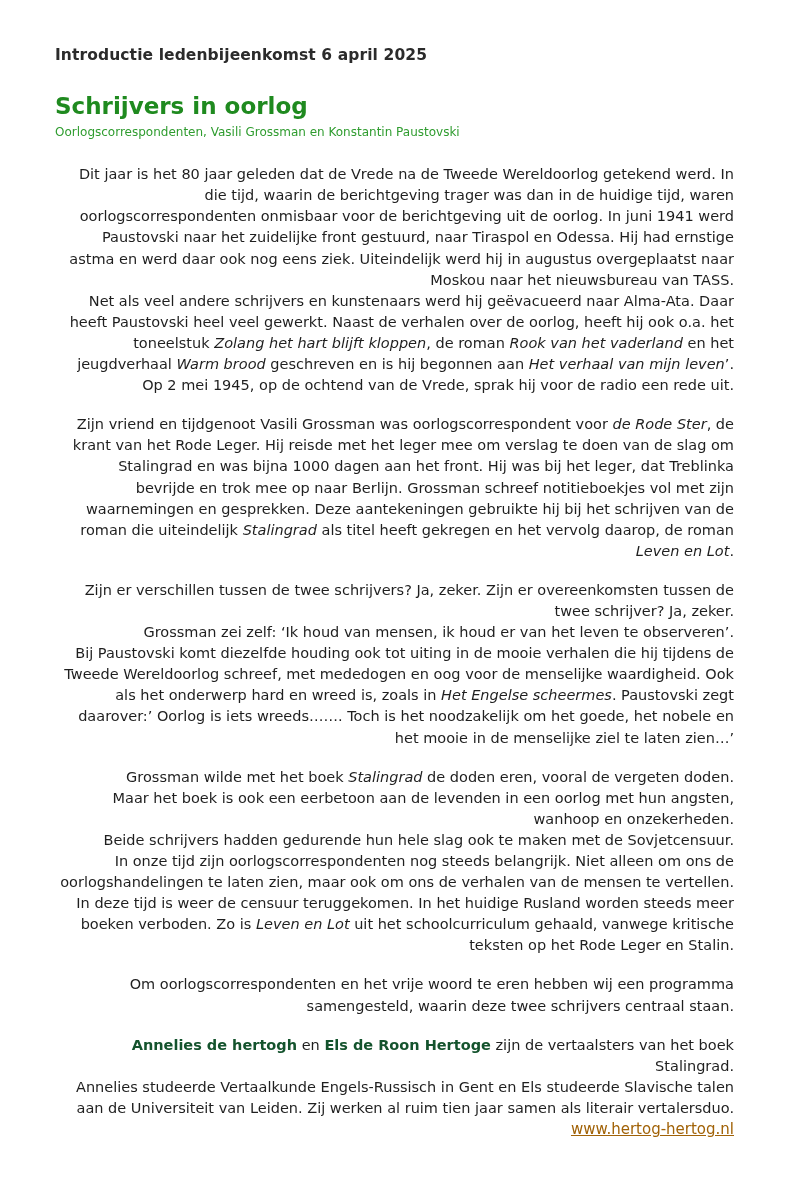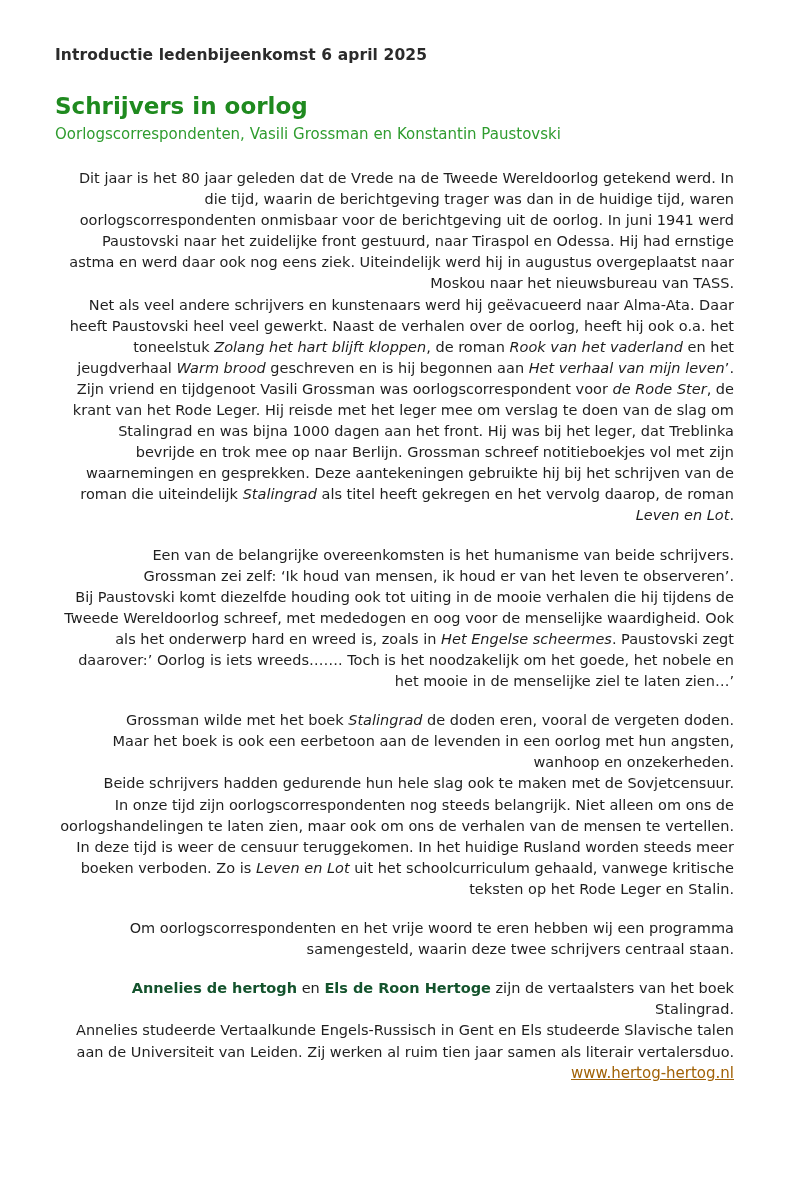--- a/index.html
+++ b/index.html
@@ -36,7 +36,7 @@
     line-height: 1.2;
   }
   .subheading-green {
-    font-size: 15px;
+    font-size: 12px;
     font-weight: normal;
     color: #2f9c2f;
     margin: 0 0 24px 0;

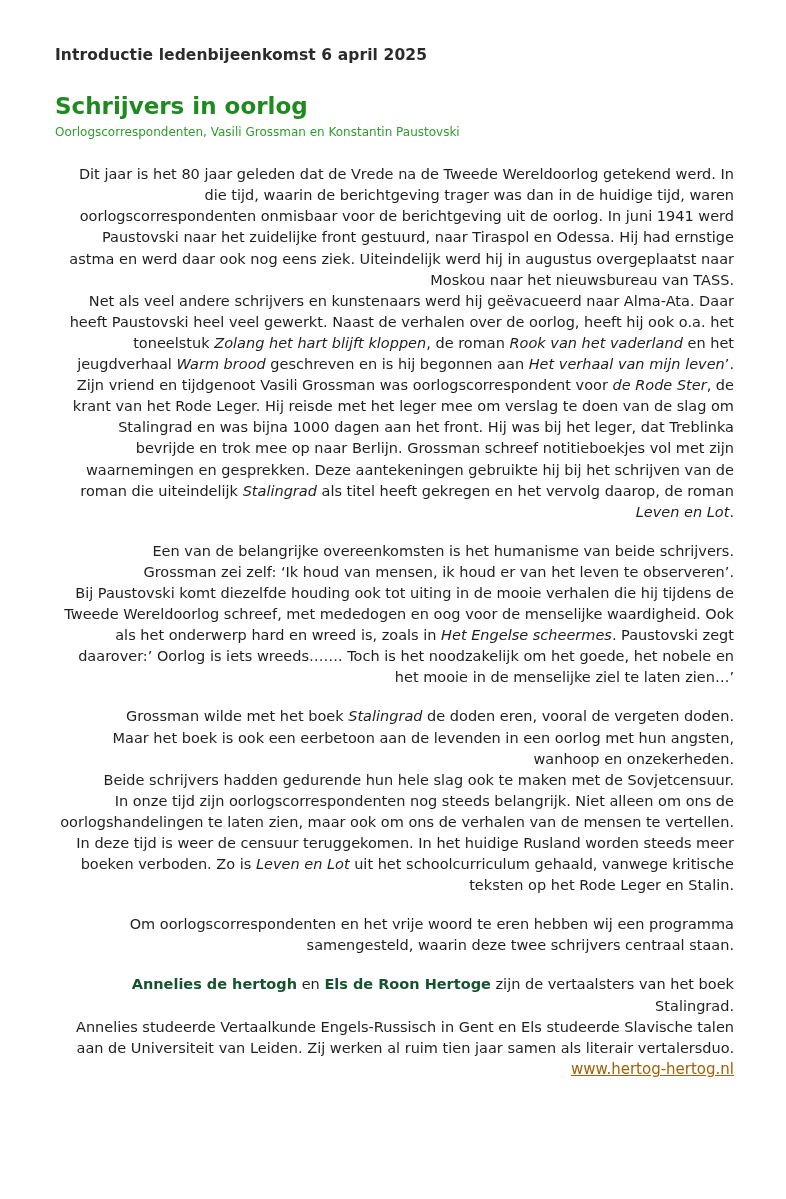--- a/index.html
+++ b/index.html
@@ -79,6 +79,7 @@
     <span>Net als veel andere schrijvers en kunstenaars werd hij geëvacueerd naar Alma-Ata. Daar heeft Paustovski heel veel gewerkt. Naast de verhalen over de oorlog, heeft hij ook o.a. het toneelstuk </span><em>Zolang het hart blijft kloppen</em><span>, de roman </span><em>Rook van het vaderland</em><span> en het jeugdverhaal </span><em>Warm brood</em><span> geschreven en is hij begonnen aan </span><em>Het verhaal van mijn leven</em><span>’.</span>
   </p>
 
+  <p class="body">Op 2 mei 1945, op de ochtend van de Vrede, sprak hij voor de radio een rede uit.</p>
 
   <p class="body">
     <span>Zijn vriend en tijdgenoot Vasili Grossman was oorlogscorrespondent voor </span><em>de Rode Ster</em><span>, de krant van het Rode Leger. Hij reisde met het leger mee om verslag te doen van de slag om Stalingrad en was bijna 1000 dagen aan het front. Hij was bij het leger, dat Treblinka bevrijde en trok mee op naar Berlijn. Grossman schreef notitieboekjes vol met zijn waarnemingen en gesprekken. Deze aantekeningen gebruikte hij bij het schrijven van de roman die uiteindelijk </span><em>Stalingrad</em><span> als titel heeft gekregen en het vervolg daarop, de roman </span><em>Leven en Lot</em><span>.</span>

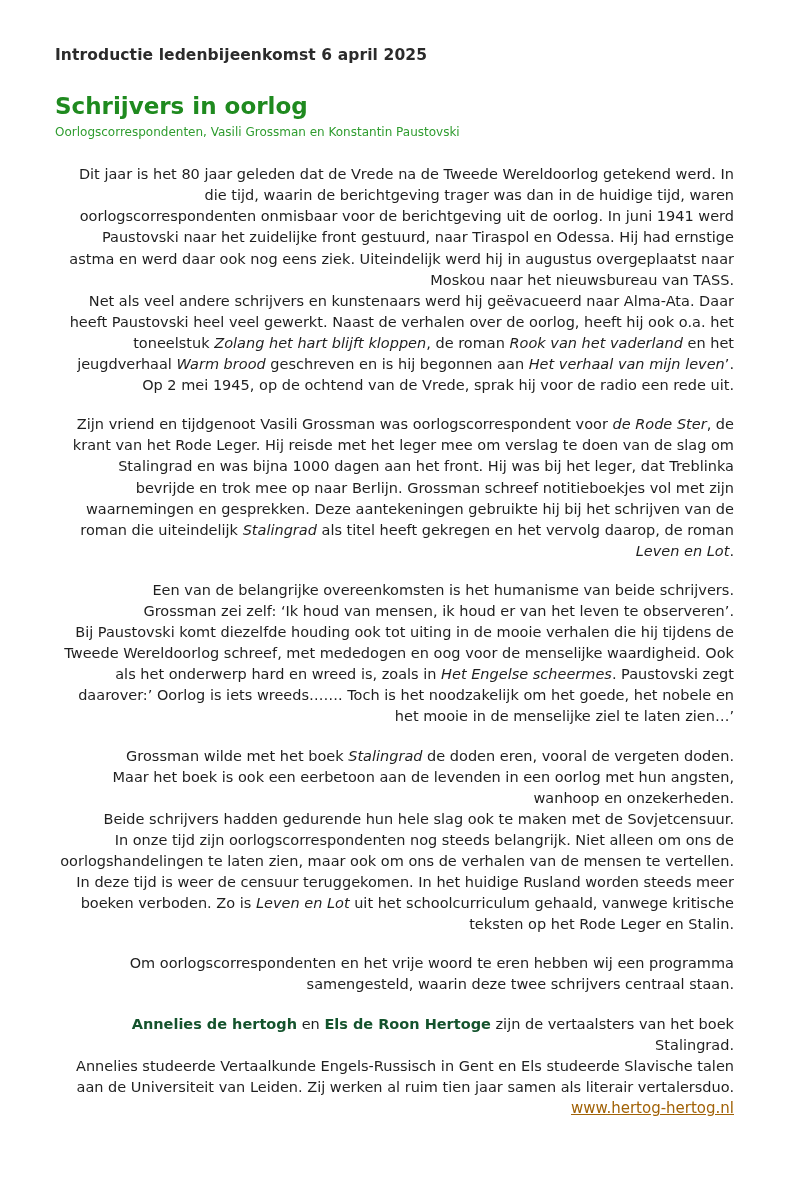--- a/index.html
+++ b/index.html
@@ -85,6 +85,7 @@
     <span>Zijn vriend en tijdgenoot Vasili Grossman was oorlogscorrespondent voor </span><em>de Rode Ster</em><span>, de krant van het Rode Leger. Hij reisde met het leger mee om verslag te doen van de slag om Stalingrad en was bijna 1000 dagen aan het front. Hij was bij het leger, dat Treblinka bevrijde en trok mee op naar Berlijn. Grossman schreef notitieboekjes vol met zijn waarnemingen en gesprekken. Deze aantekeningen gebruikte hij bij het schrijven van de roman die uiteindelijk </span><em>Stalingrad</em><span> als titel heeft gekregen en het vervolg daarop, de roman </span><em>Leven en Lot</em><span>.</span>
   </p>
 
+  <p class="body tight">Zijn er verschillen tussen de twee schrijvers? Ja, zeker. Zijn er overeenkomsten tussen de twee schrijver? Ja, zeker.</p>
   <p class="body tight">Een van de belangrijke overeenkomsten is het humanisme van beide schrijvers.</p>
   <p class="body tight">Grossman zei zelf: ‘Ik houd van mensen, ik houd er van het leven te observeren’.</p>
   <p class="body">

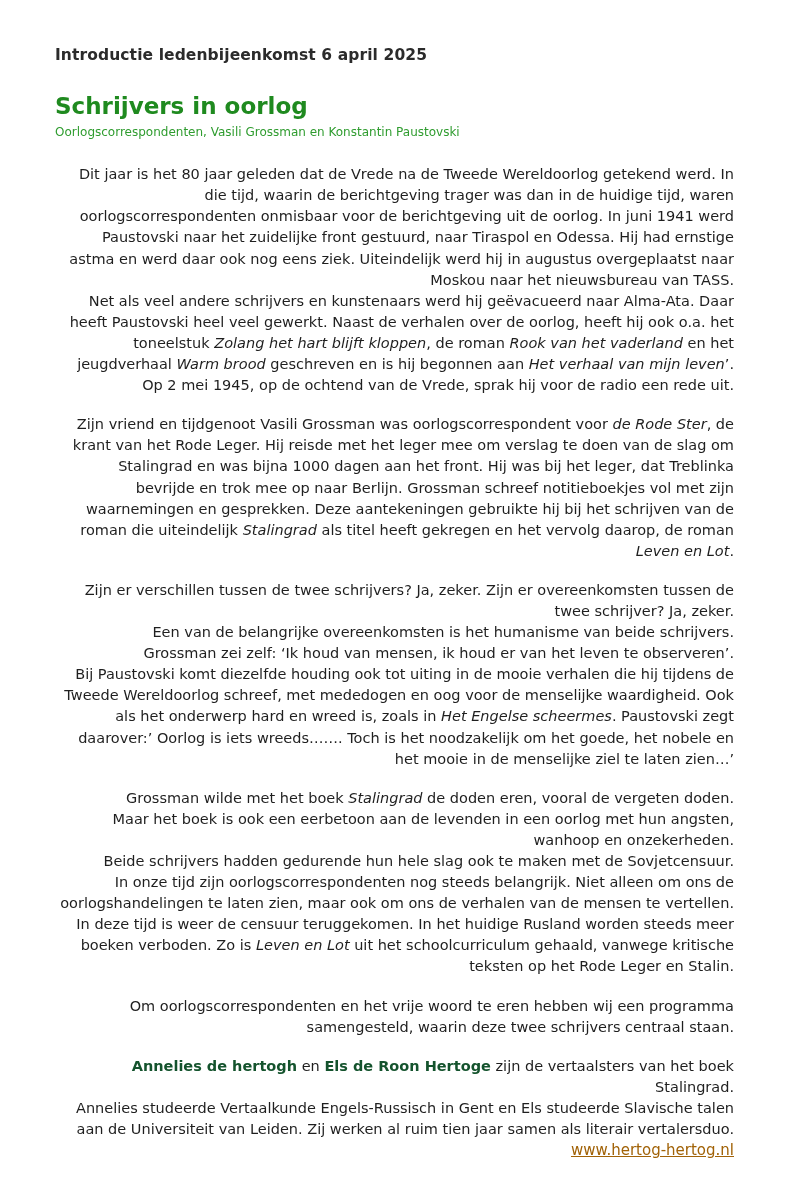--- a/index.html
+++ b/index.html
@@ -86,7 +86,6 @@
   </p>
 
   <p class="body tight">Zijn er verschillen tussen de twee schrijvers? Ja, zeker. Zijn er overeenkomsten tussen de twee schrijver? Ja, zeker.</p>
-  <p class="body tight">Een van de belangrijke overeenkomsten is het humanisme van beide schrijvers.</p>
   <p class="body tight">Grossman zei zelf: ‘Ik houd van mensen, ik houd er van het leven te observeren’.</p>
   <p class="body">
     <span>Bij Paustovski komt diezelfde houding ook tot uiting in de mooie verhalen die hij tijdens de Tweede Wereldoorlog schreef, met mededogen en oog voor de menselijke waardigheid. Ook als het onderwerp hard en wreed is, zoals in </span><em>Het Engelse scheermes</em><span>. Paustovski zegt daarover:’ Oorlog is iets wreeds……. Toch is het noodzakelijk om het goede, het nobele en het mooie in de menselijke ziel te laten zien…’</span>

